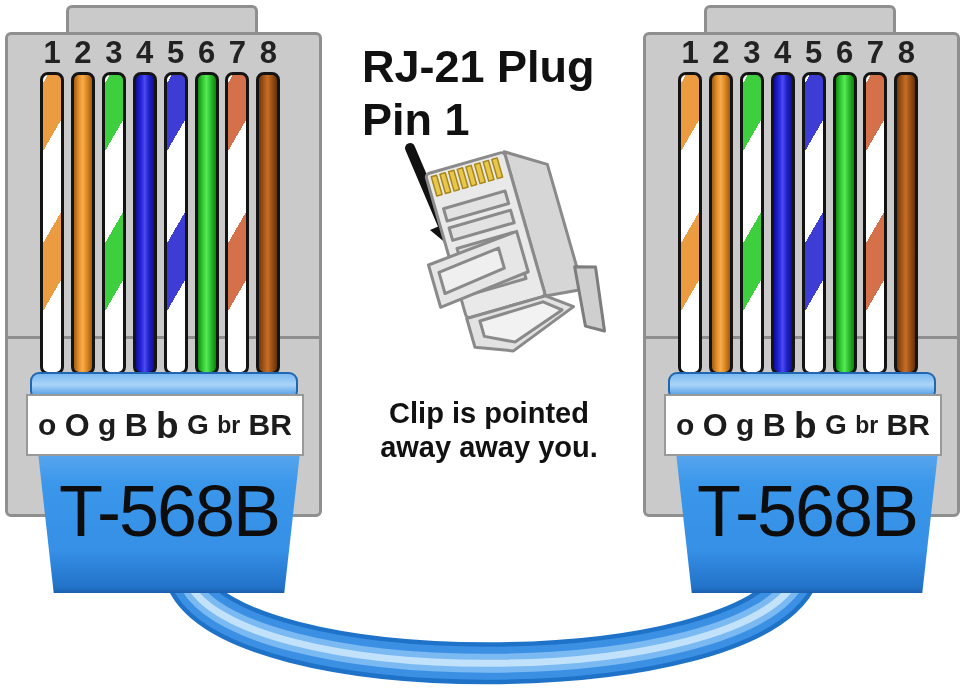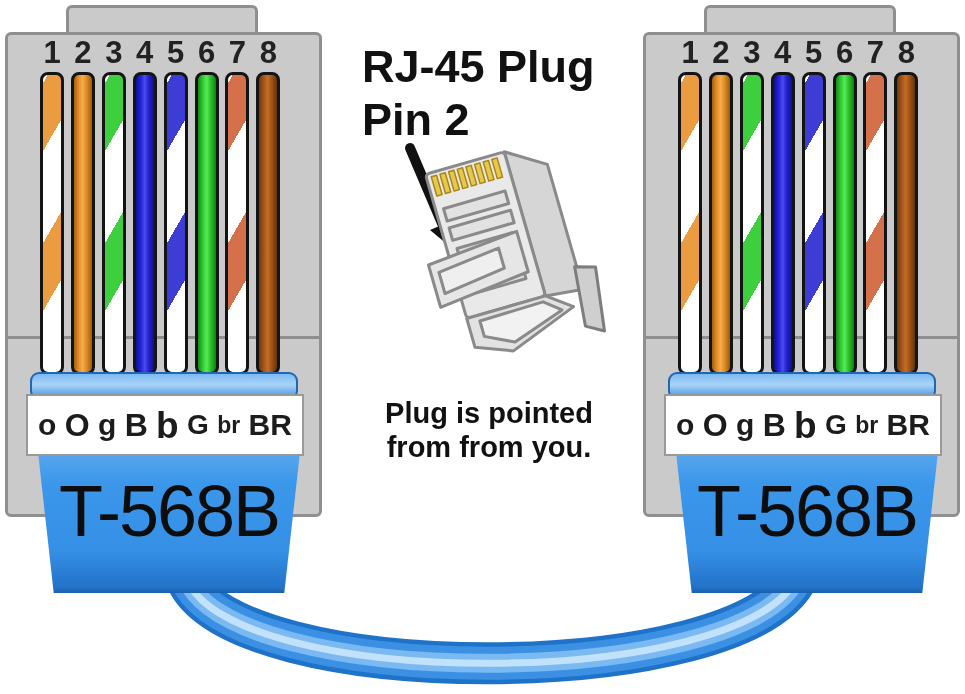--- a/index.html
+++ b/index.html
@@ -183,7 +183,7 @@
   </div>
 
   <div class="heading">
-    <div>RJ-45 Plug</div>
+    <div>RJ-21 Plug</div>
     <div>Pin 2</div>
   </div>
 

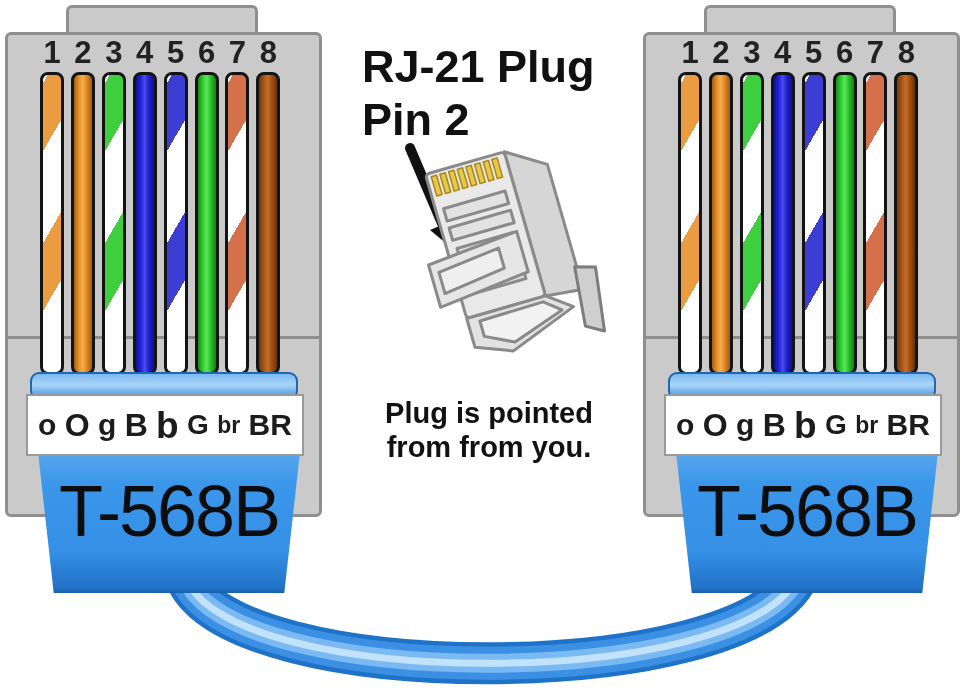--- a/index.html
+++ b/index.html
@@ -184,7 +184,7 @@
 
   <div class="heading">
     <div>RJ-21 Plug</div>
-    <div>Pin 2</div>
+    <div>Pin 1</div>
   </div>
 
   <svg class="plug-svg" viewBox="0 0 226 262" aria-hidden="true">

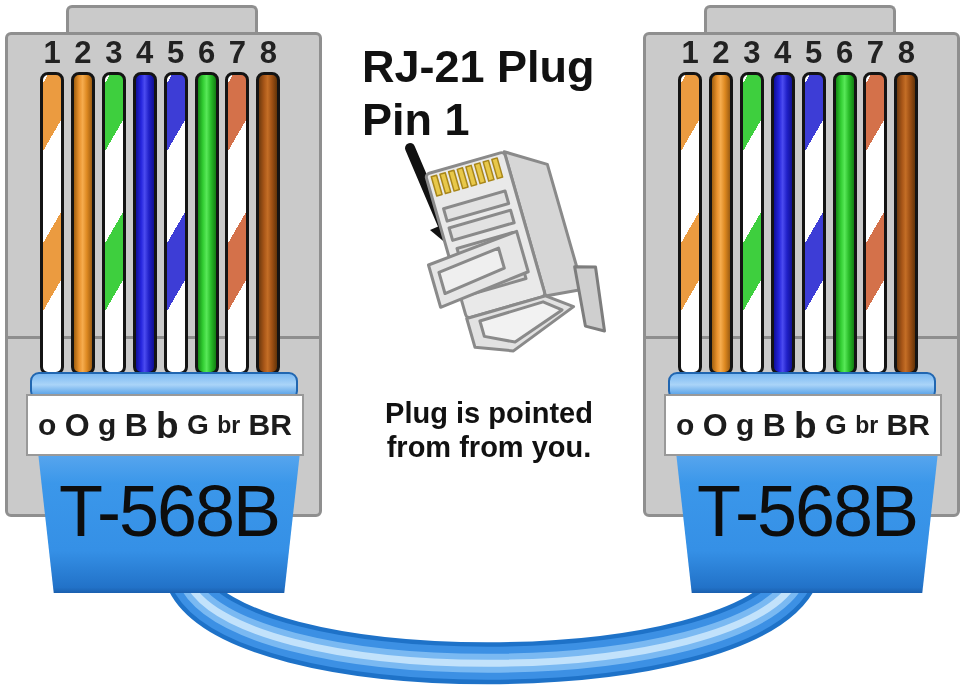--- a/index.html
+++ b/index.html
@@ -228,7 +228,7 @@
   </svg>
 
   <div class="caption">
-    <div>Plug is pointed</div>
+    <div>Clip is pointed</div>
     <div>from from you.</div>
   </div>
 

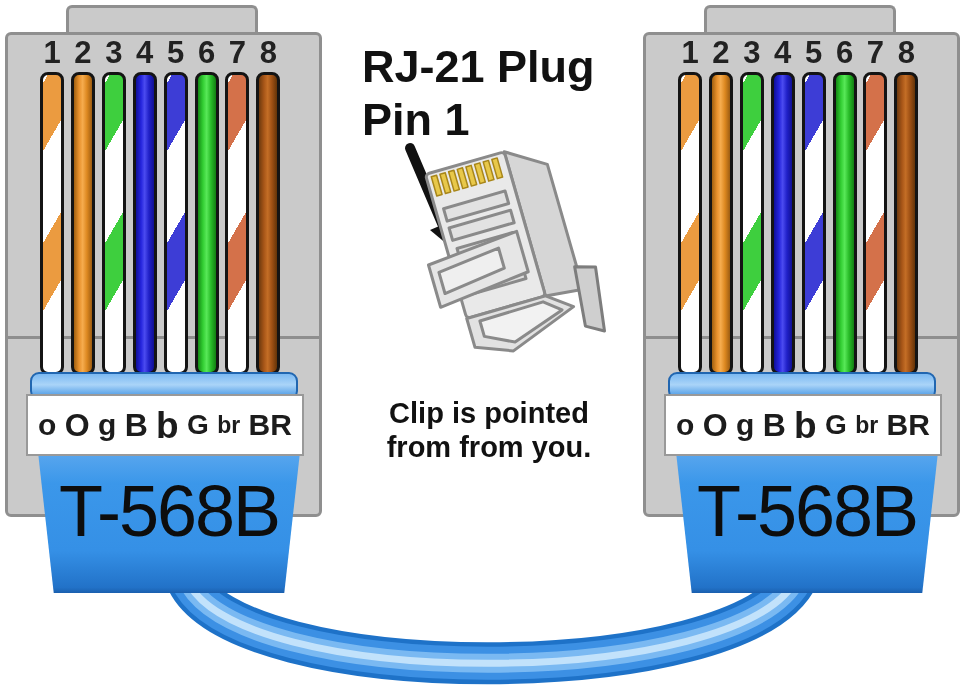--- a/index.html
+++ b/index.html
@@ -229,7 +229,7 @@
 
   <div class="caption">
     <div>Clip is pointed</div>
-    <div>from from you.</div>
+    <div>away away you.</div>
   </div>
 
 </div>

